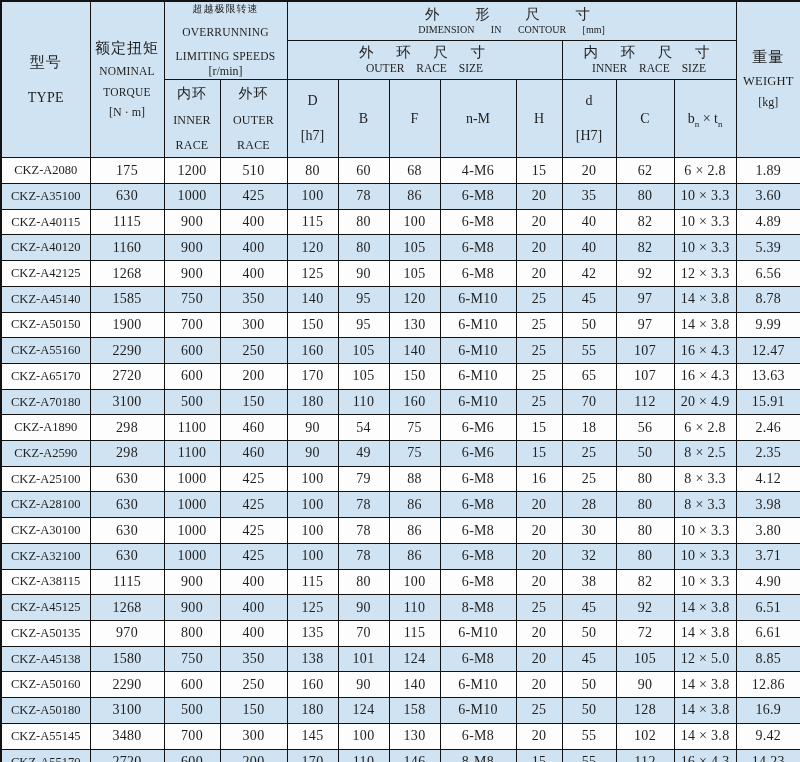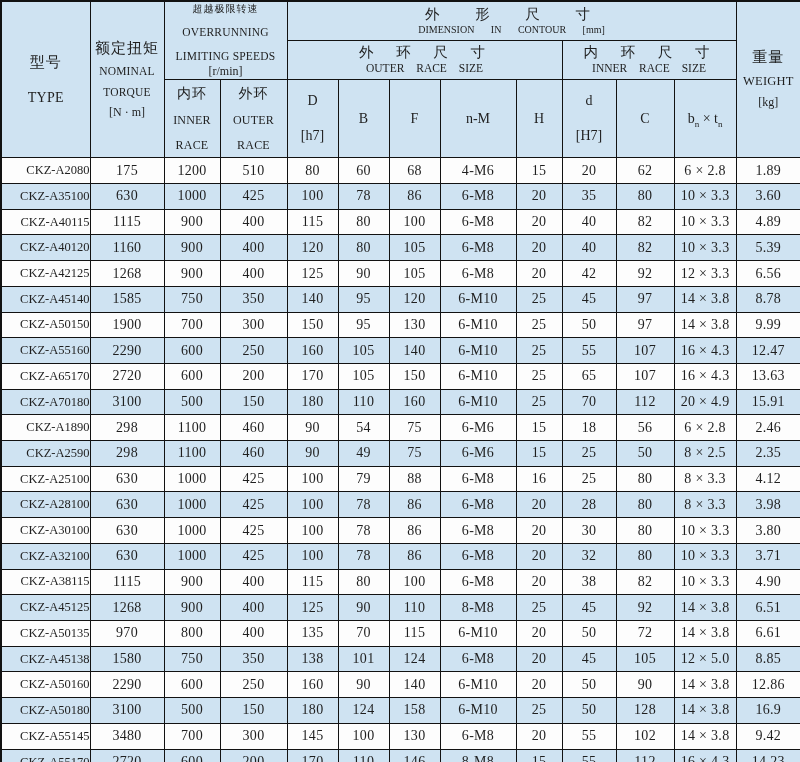--- a/index.html
+++ b/index.html
@@ -45,7 +45,6 @@
   tbody td.type {
     font-size: 12.5px;
     letter-spacing: 0;
-    text-align: right;
   }
   .cn { font-size: 15px; letter-spacing: 1px; line-height: 1.3; }
   .cn-wide { font-size: 14.5px; word-spacing: 9px; letter-spacing: 5px; line-height: 1.2; }

